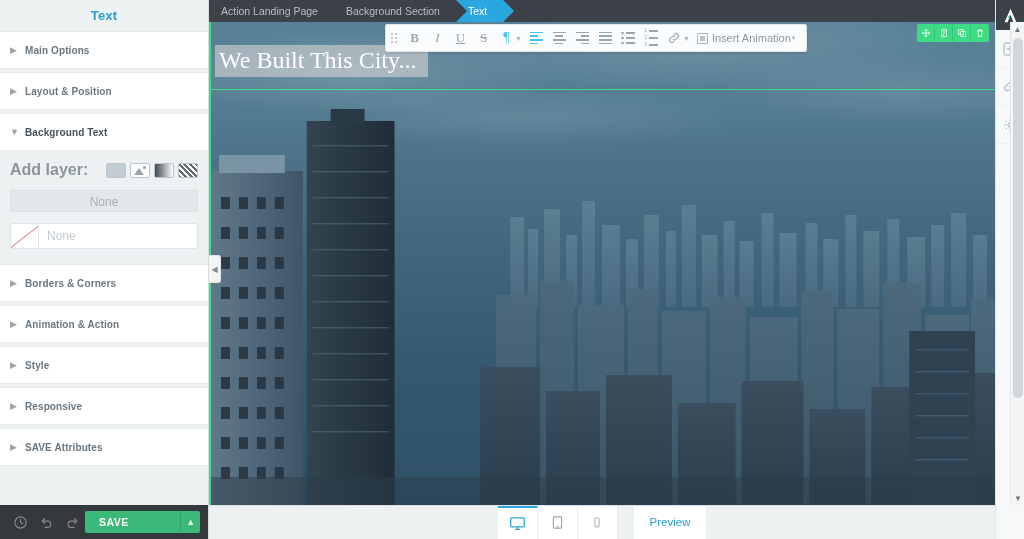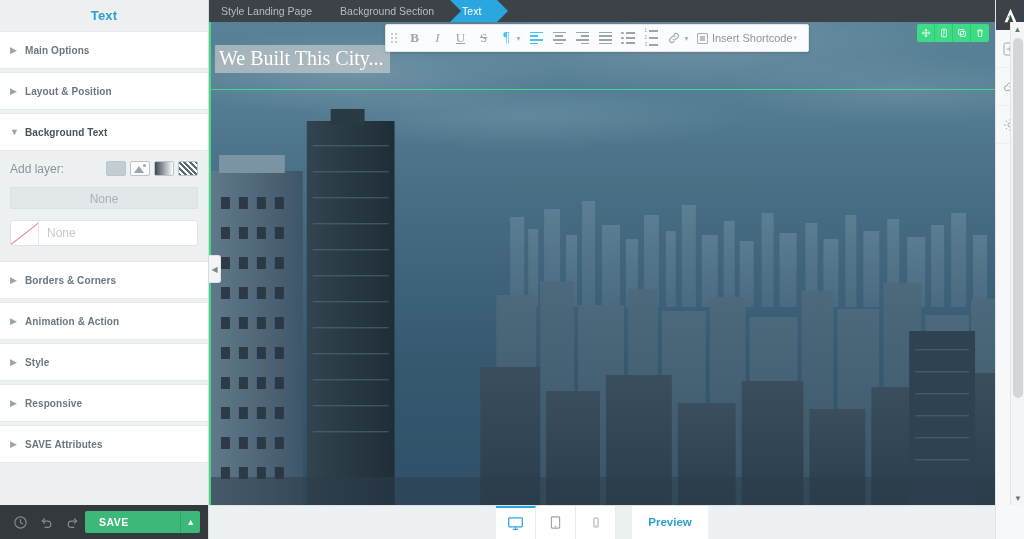--- a/index.html
+++ b/index.html
@@ -455,7 +455,7 @@
 
   <div id="topbar">
     <div class="crumb arrow">
-      <span class="ctxt">Style Landing Page</span>
+      <span class="ctxt">Action Landing Page</span>
     </div>
     <div class="crumb arrow">
       <span class="ctxt">Background Section</span>

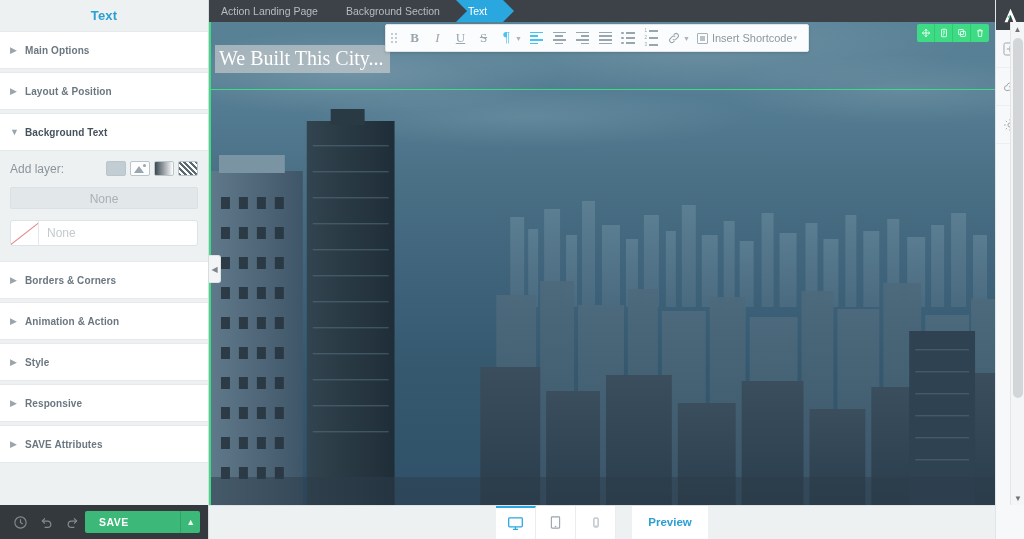--- a/index.html
+++ b/index.html
@@ -715,7 +715,7 @@
 
       <span id="shortcode">
         <span class="sc-box"></span>
-        <span class="sc-txt">Insert Shortcode</span>
+        <span class="sc-txt">Insert Animation</span>
         <span class="tb-caret">▾</span>
       </span>
     </div>

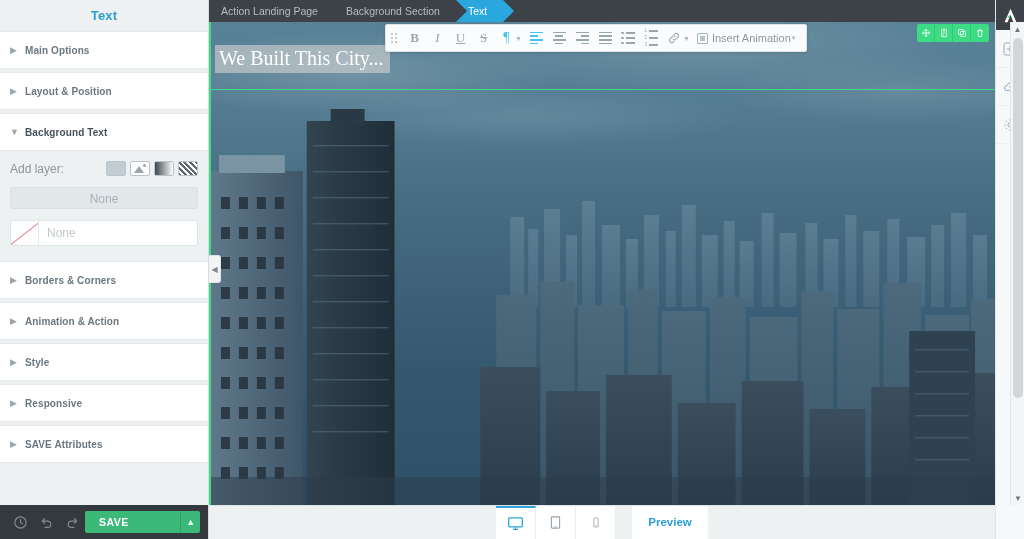--- a/index.html
+++ b/index.html
@@ -188,9 +188,9 @@
   #hero-heading {
     position: absolute; left: 4px; top: 23px;
     font-family: "Liberation Serif", serif;
-    font-size: 20px; color: #ffffff;
+    font-size: 24px; color: #ffffff;
     background: rgba(210,210,210,.62);
-    padding: 2px 6px 3px 4px;
+    padding: 2px 12px 3px 4px;
     white-space: nowrap;
   }
 

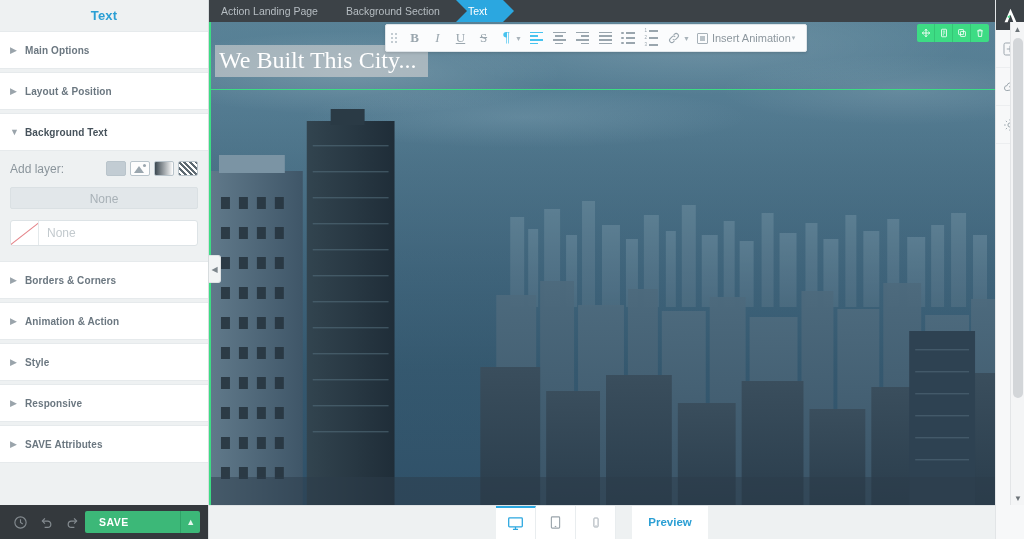--- a/index.html
+++ b/index.html
@@ -50,7 +50,7 @@
   .acc-body { background: #eef1f2; padding: 10px 10px 12px 10px; }
 
   .layer-row { display: flex; align-items: center; justify-content: space-between; }
-  .layer-row .lbl { font-size: 12px; color: #8b959c; }
+  .layer-row .lbl { font-size: 16px; color: #8b959c; font-weight: bold; }
   .layer-btns { display: flex; gap: 4px; }
   .layer-btn {
     width: 20px; height: 15px;

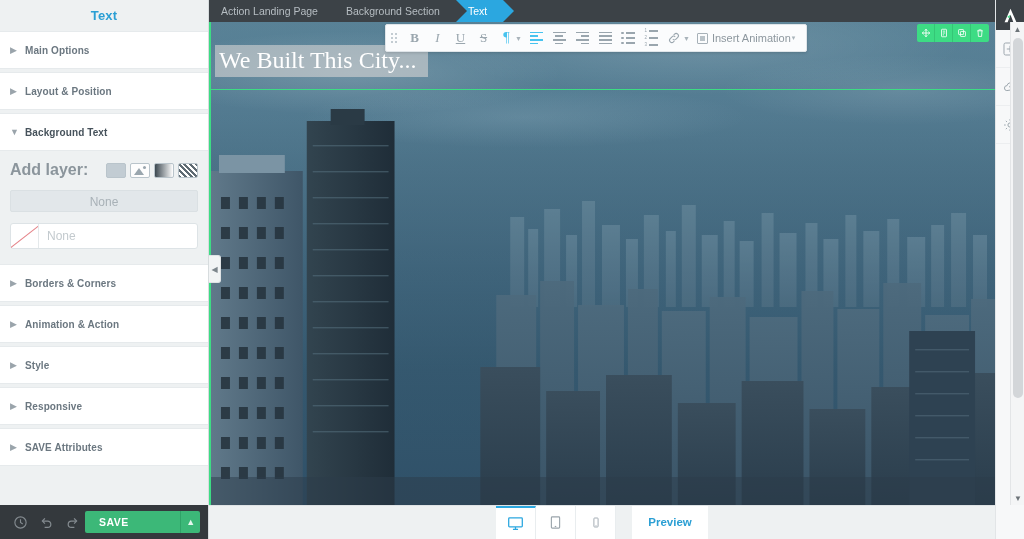--- a/index.html
+++ b/index.html
@@ -314,7 +314,7 @@
   #preview-btn {
     margin-left:16px; background:#ffffff;
     height:33px; line-height:33px; padding:0 16px;
-    color:#2b9fd4; font-size:11.5px; font-weight:bold;
+    color:#2b9fd4; font-size:11.5px; font-weight:normal;
     cursor:pointer;
   }
 

